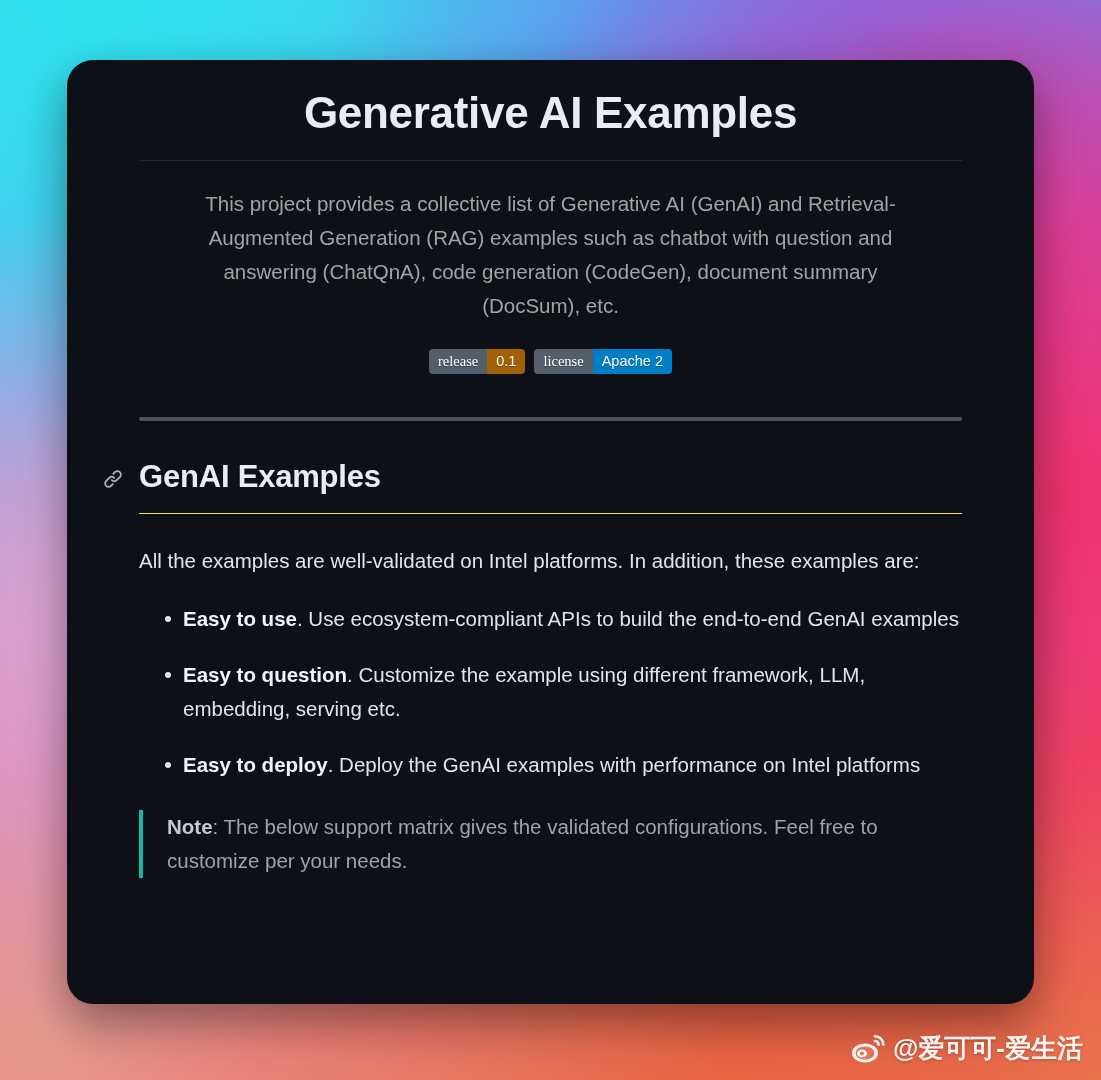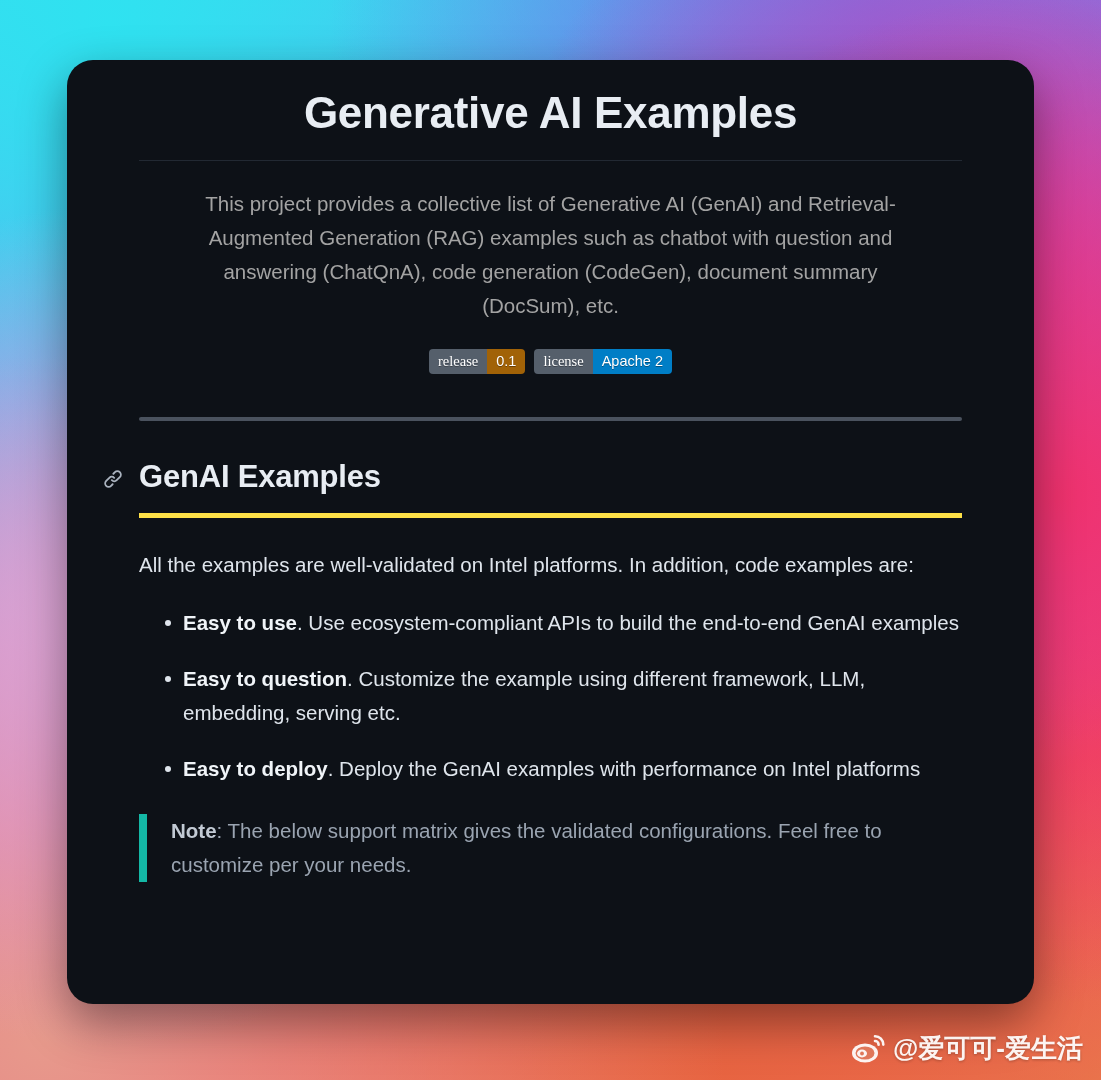--- a/index.html
+++ b/index.html
@@ -88,7 +88,7 @@
   .section-head {
     position:relative;
     padding-bottom:18px;
-    border-bottom:5px solid #fde047;
+    border-bottom:1px solid #fde047;
     margin-bottom:30px;
   }
   .anchor-icon {

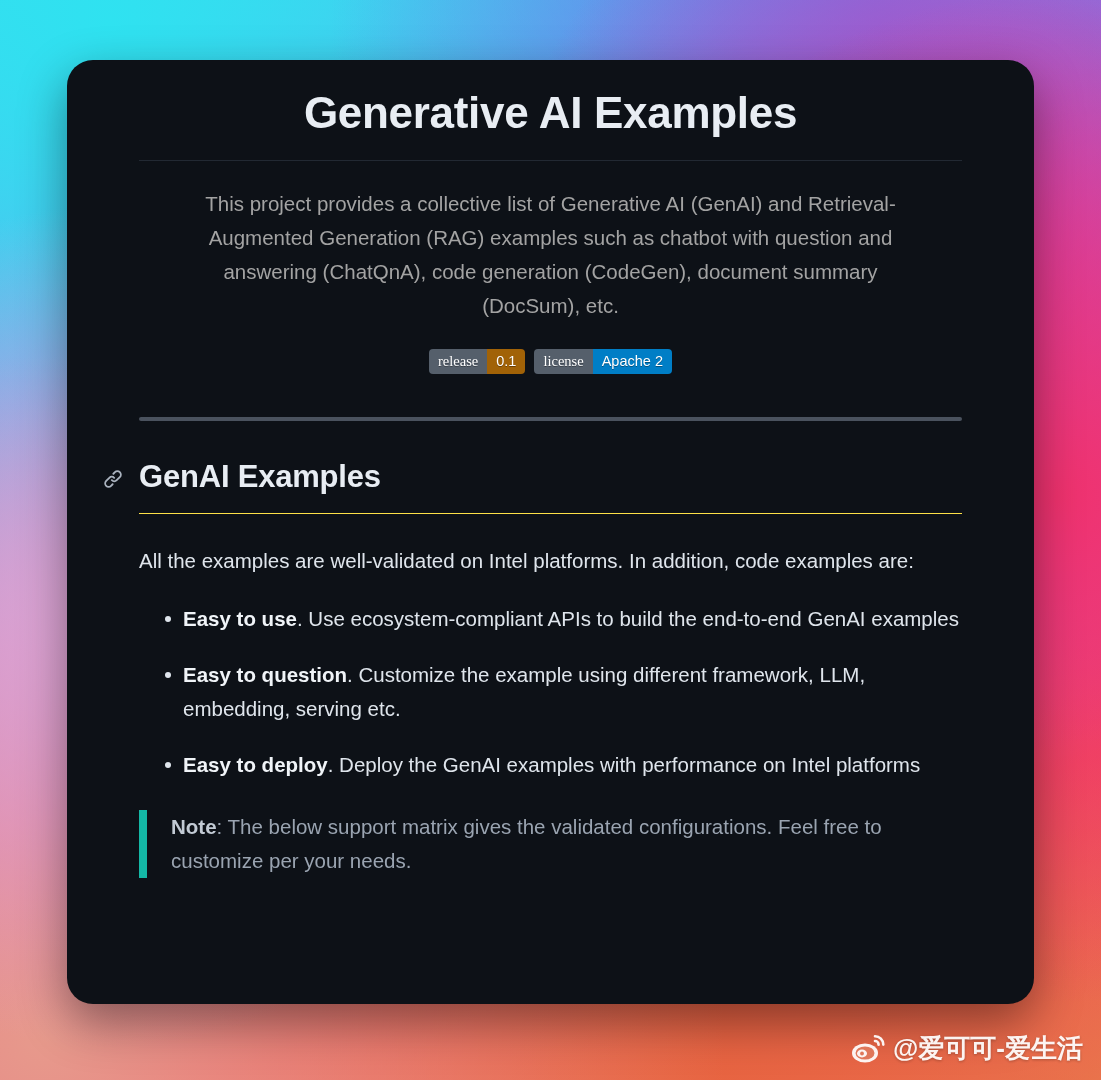--- a/index.html
+++ b/index.html
@@ -192,7 +192,7 @@
     <h2 class="section-title">GenAI Examples</h2>
   </div>
 
-  <p class="lead">All the examples are well-validated on Intel platforms. In addition, code examples are:</p>
+  <p class="lead">All the examples are well-validated on Intel platforms. In addition, these examples are:</p>
 
   <ul class="features">
     <li><b>Easy to use</b><span>. Use ecosystem-compliant APIs to build the end-to-end GenAI examples</span></li>

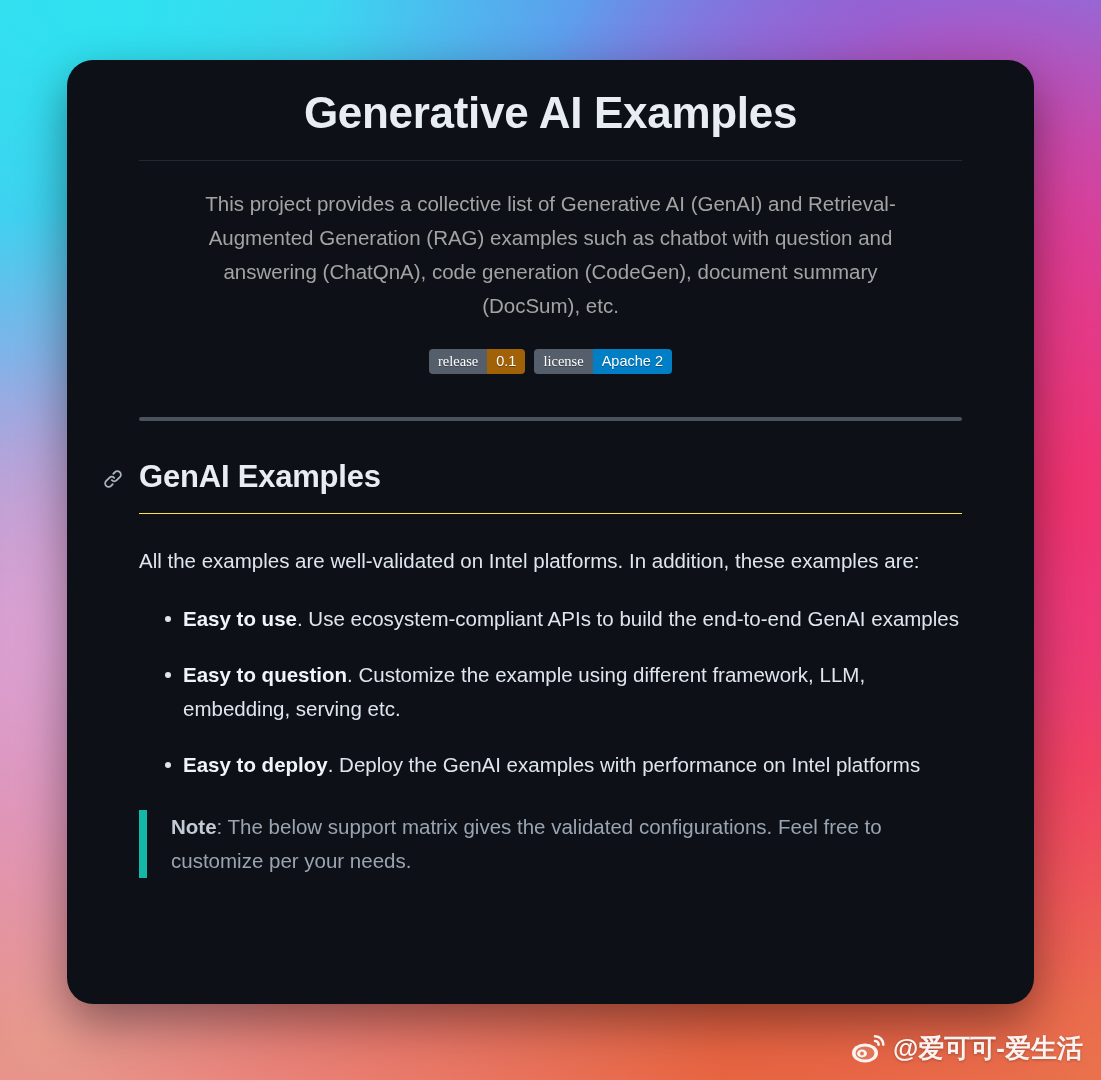--- a/index.html
+++ b/index.html
@@ -134,7 +134,7 @@
 
   
   .note {
-    border-left:8px solid #14b8a6;
+    border-left:4px solid #14b8a6;
     padding-left:24px;
     margin-top:28px;
   }

